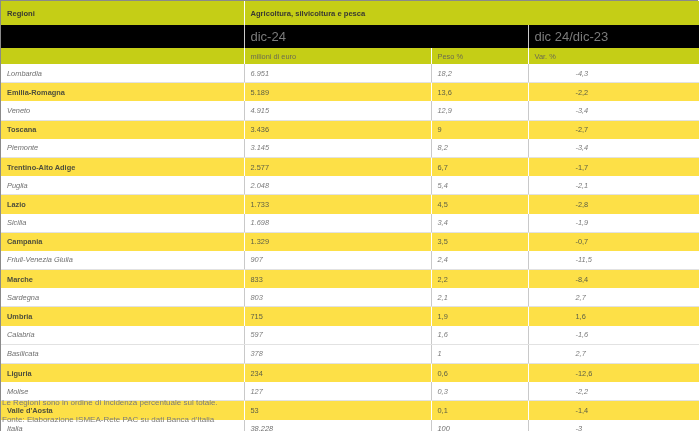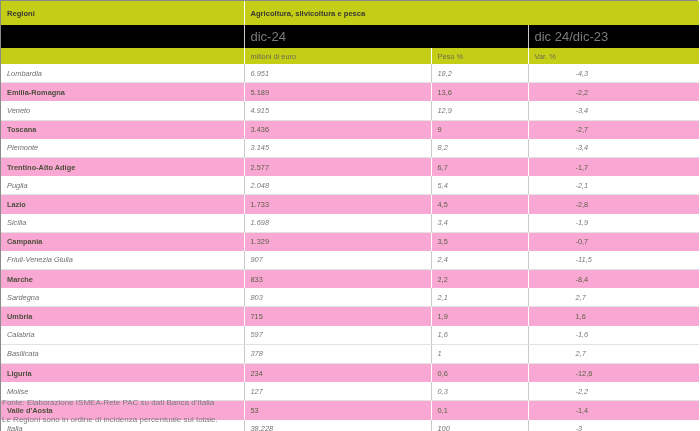--- a/index.html
+++ b/index.html
@@ -107,7 +107,7 @@
     font-style: italic;
   }
   tr.drow.even td {
-    background: #f9a8d4;
+    background: #fde047;
     color: #5f6046;
     border-right: 1px solid #ffffff;
     border-bottom: none;

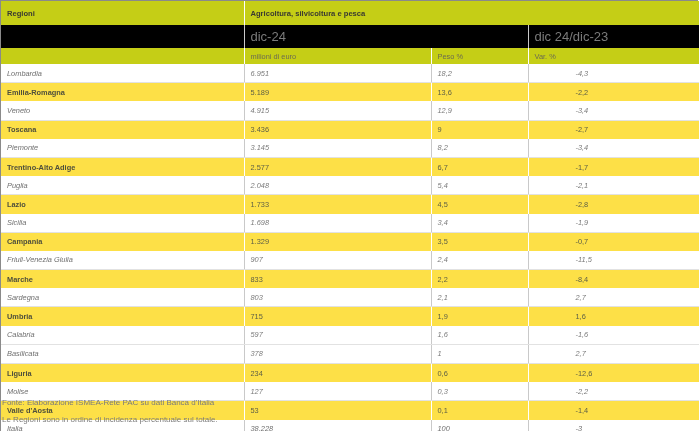--- a/index.html
+++ b/index.html
@@ -298,8 +298,8 @@
   </div>
 
   <div class="notes">
+    <div class="note-line">Le Regioni sono in ordine di incidenza percentuale sul totale.</div>
     <div class="note-line">Fonte: Elaborazione ISMEA-Rete PAC su dati Banca d'Italia</div>
-    <div class="note-line">Le Regioni sono in ordine di incidenza percentuale sul totale.</div>
   </div>
 
 </div>

